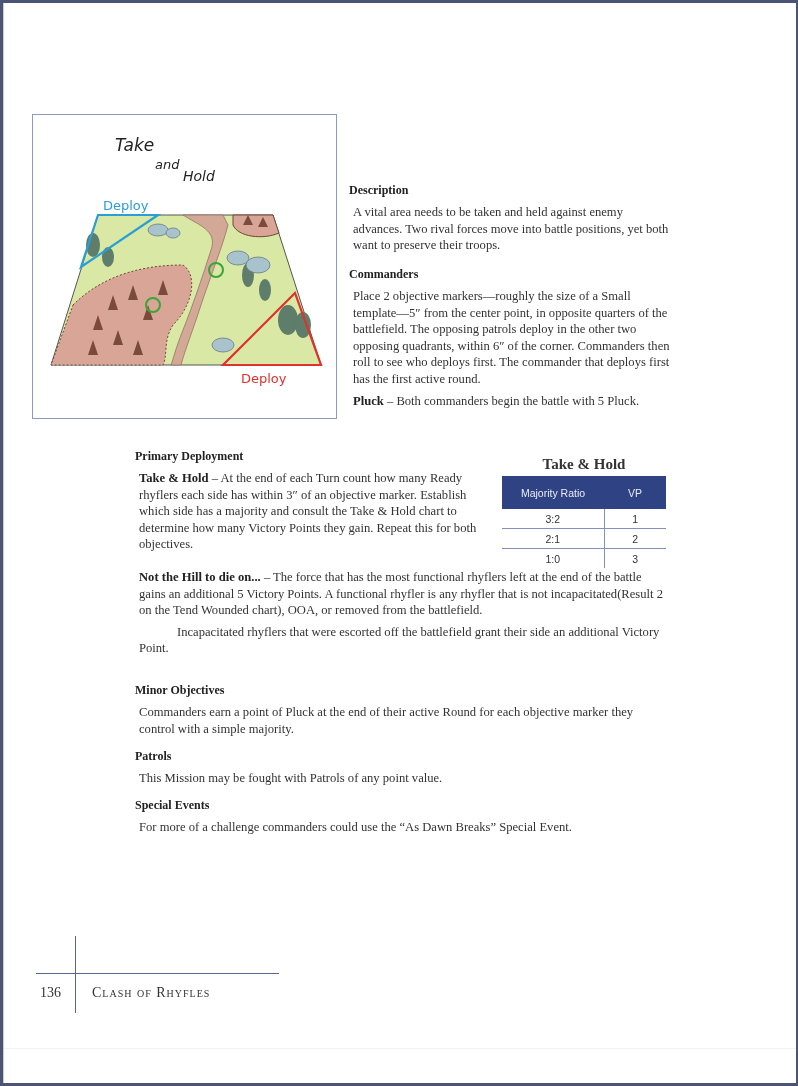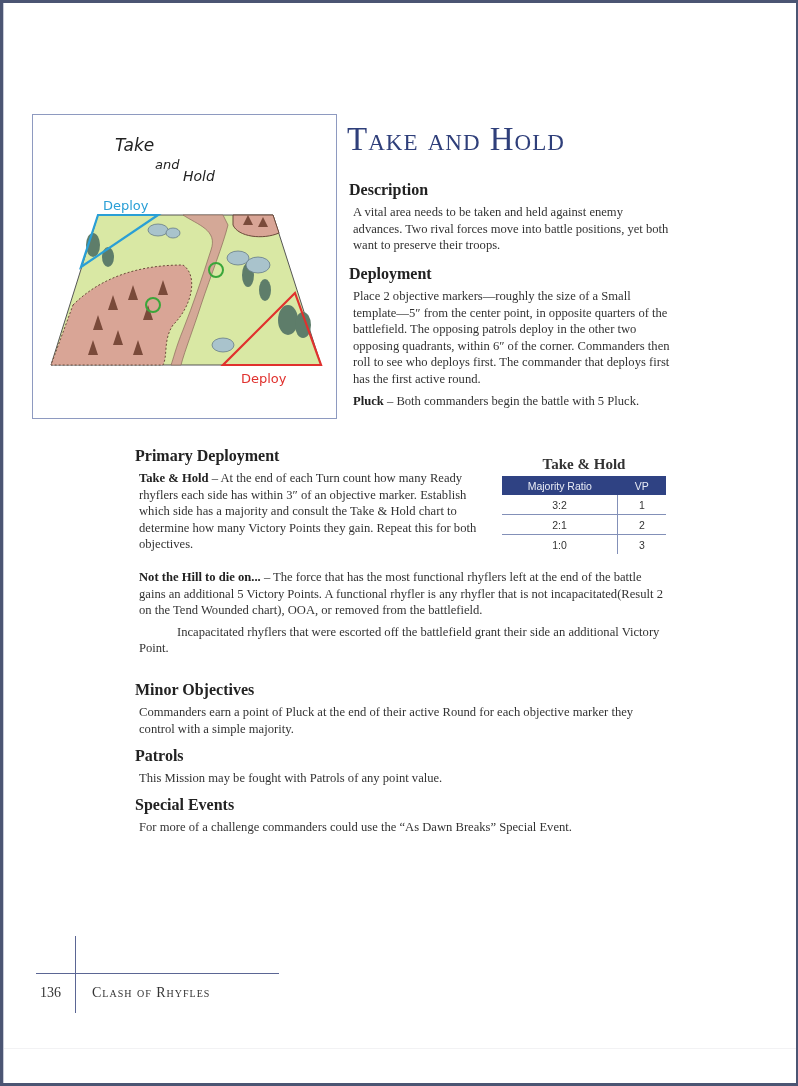--- a/index.html
+++ b/index.html
@@ -118,7 +118,6 @@
     </svg>
   </div>
 
-  <h1 class="title">Take and Hold</h1>
 
   <div class="block desc">
     <h2 class="h2">Description</h2>

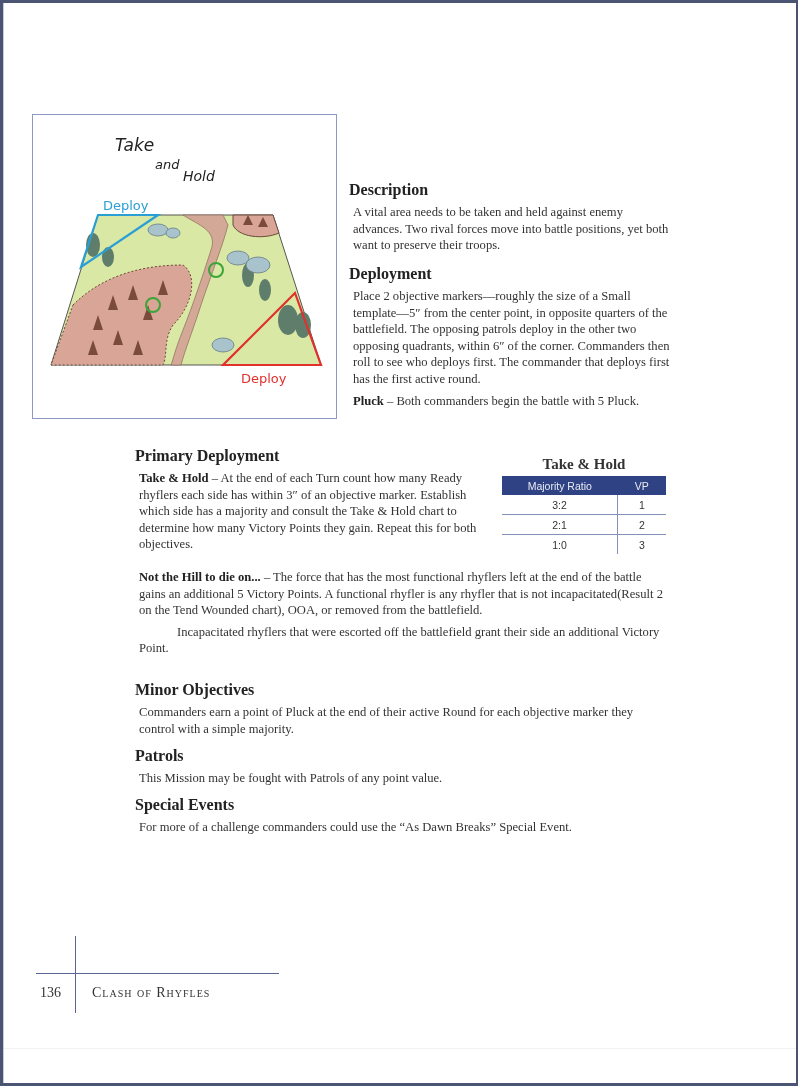--- a/index.html
+++ b/index.html
@@ -26,7 +26,7 @@
   }
   .h2 {
     font-family: "Liberation Serif", serif; font-weight: bold; color: #222;
-    font-size: 16px; margin: 0; line-height: 20px;
+    font-size: 12px; margin: 0; line-height: 20px;
   }
   .p {
     font-family: "Liberation Serif", serif; color: #333; font-size: 12.6px;

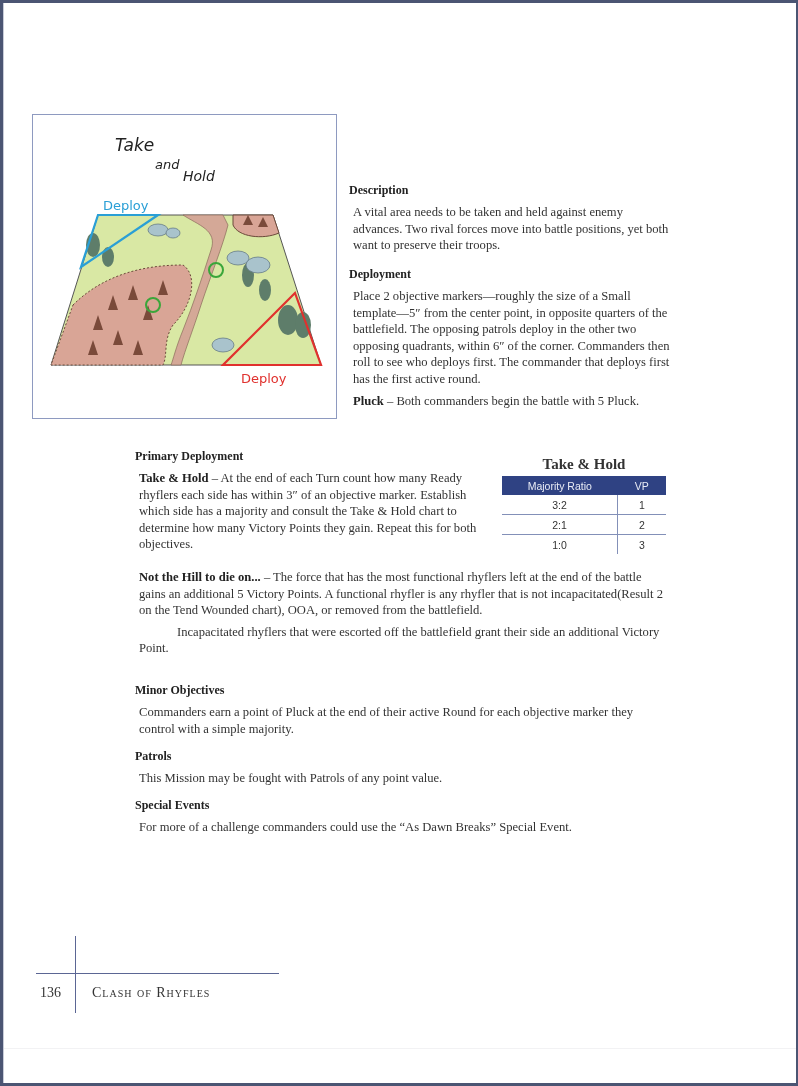--- a/index.html
+++ b/index.html
@@ -125,7 +125,7 @@
   </div>
 
   <div class="block depl">
-    <h2 class="h2">Deployment</h2>
+    <h2 class="h2">Commanders</h2>
     <p class="p">Place 2 objective markers—roughly the size of a Small template—5″ from the center point, in opposite quarters of the battlefield. The opposing patrols deploy in the other two opposing quadrants, within 6″ of the corner. Commanders then roll to see who deploys first. The commander that deploys first has the first active round.</p>
     <p class="p pluck"><b>Pluck</b><span> – Both commanders begin the battle with 5 Pluck.</span></p>
   </div>

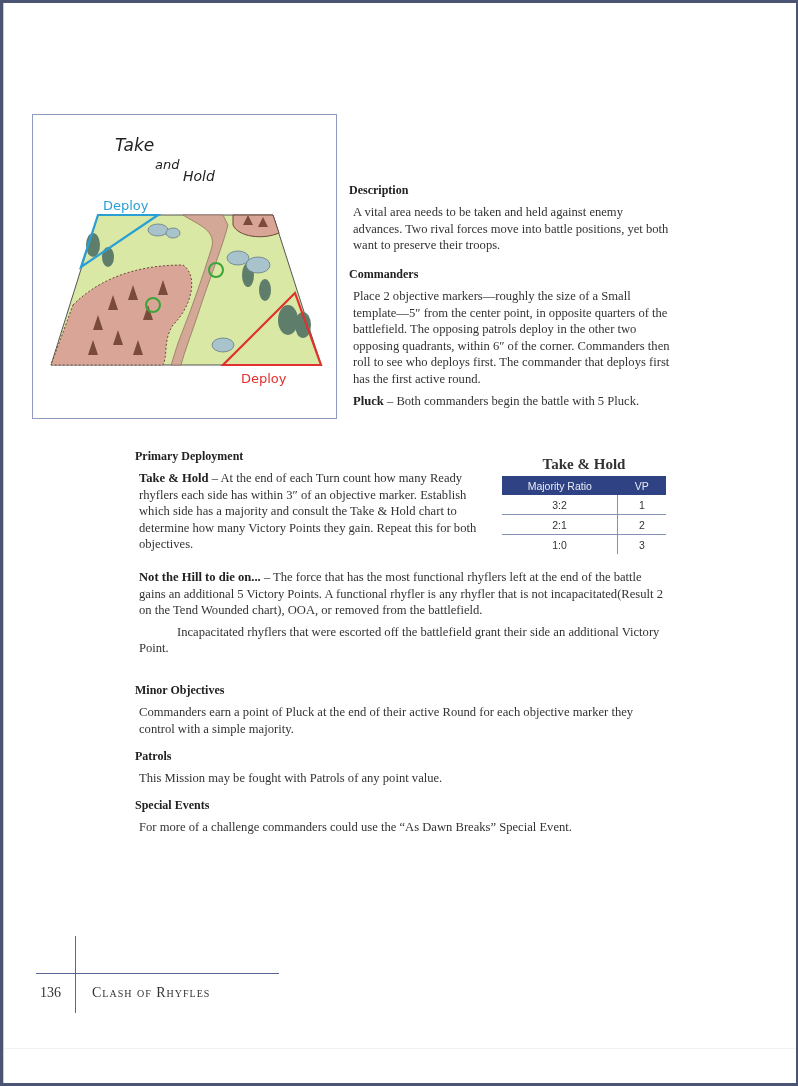--- a/index.html
+++ b/index.html
@@ -49,7 +49,7 @@
     font-size: 15px; color: #333; line-height: 20px; margin-bottom: 2px;
   }
   table { border-collapse: collapse; width: 100%; font-family: "Liberation Sans", sans-serif; font-size: 10.5px; color: #333; }
-  th { background: #2f4283; color: #e8ebf5; font-weight: normal; height: 19px; padding: 0; }
+  th { background: #2f4283; color: #e8ebf5; font-weight: normal; height: 19px; padding: 7px; }
   td { text-align: center; height: 19px; padding: 0; border-top: 1px solid #8390b8; }
   tr:first-child td { border-top: none; }
   td.vp, th.vp { width: 48px; }

